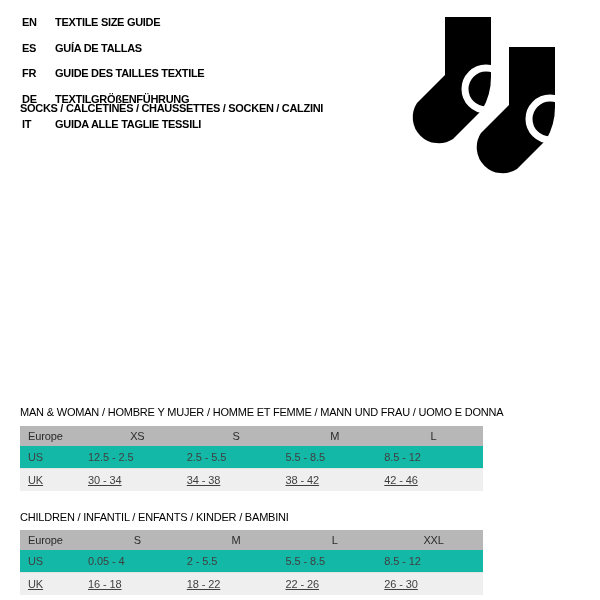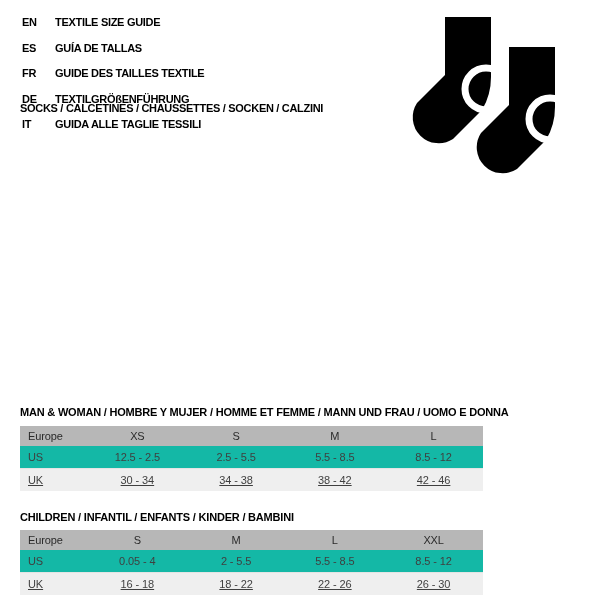--- a/index.html
+++ b/index.html
@@ -36,7 +36,7 @@
   
   .table-title {
     position: absolute; left: 20px;
-    font-size: 11px; font-weight: bold; letter-spacing: -0.2px;
+    font-size: 11px; font-weight: normal; letter-spacing: -0.2px;
     white-space: nowrap;
   }
   .title-1 { top: 406px; }

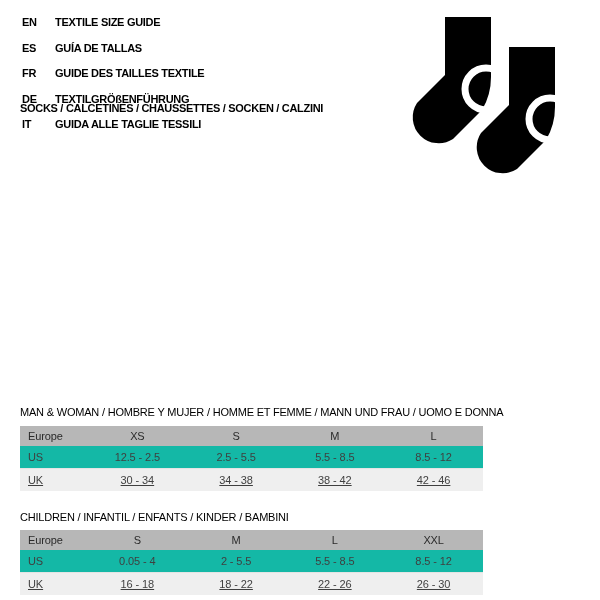--- a/index.html
+++ b/index.html
@@ -65,7 +65,6 @@
   }
   table.size-table td {
     height: 22px;
-    text-align: center;
     color: #3f3f3f;
     padding: 0;
   }

